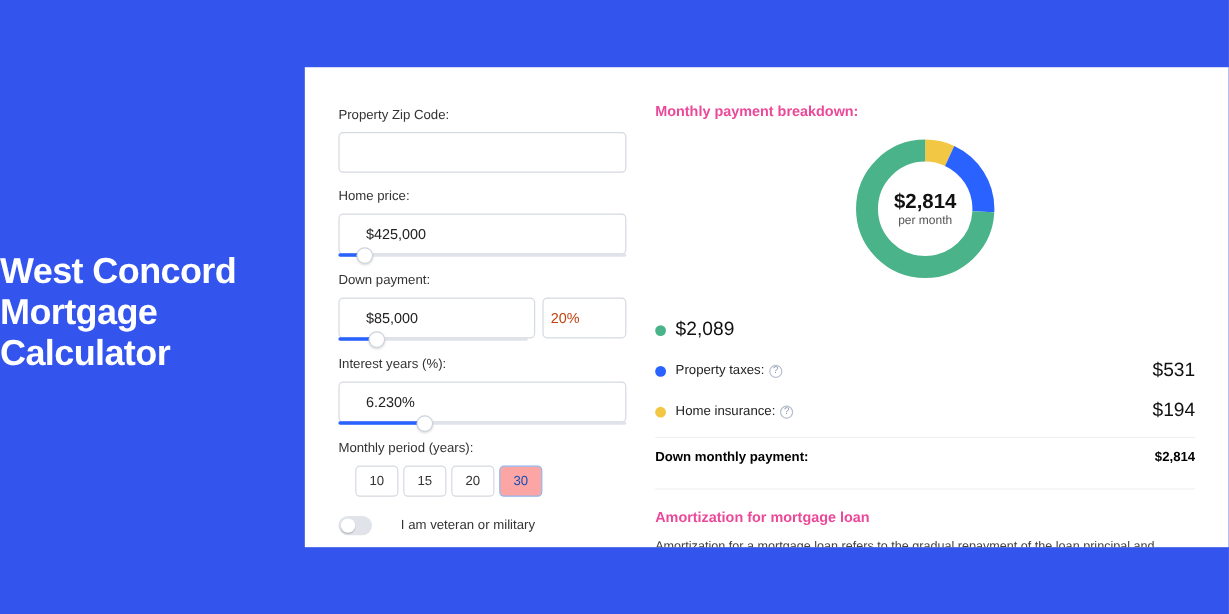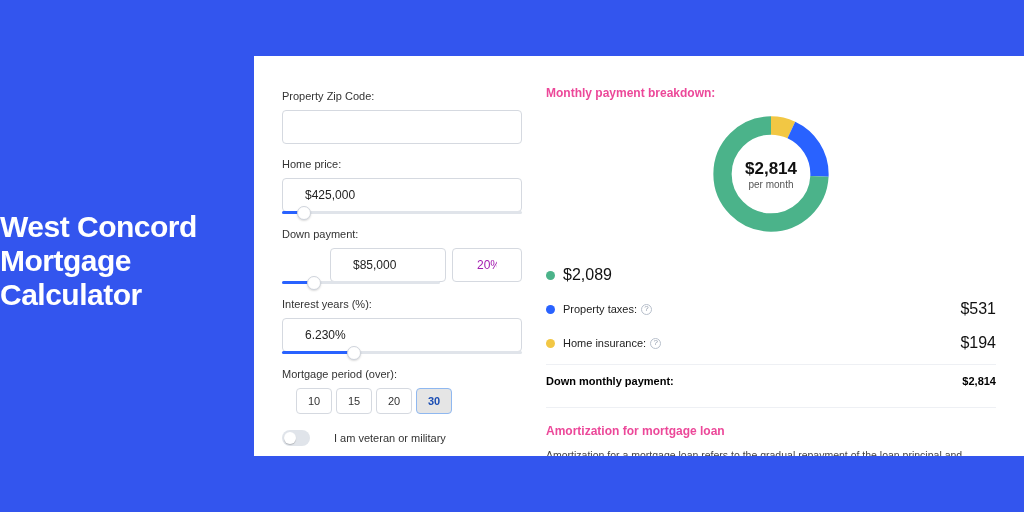--- a/index.html
+++ b/index.html
@@ -95,7 +95,7 @@
   }
   .field-block { margin-bottom: 14px; }
   .dp-row { display: flex; gap: 6px; }
-  .dp-row .text-input { flex: 1; margin-left: 48px; }
+  .dp-row .text-input { flex: 1; }
 
   .period-row { display: flex; gap: 4px; padding-left: 14px; }
   .period-btn {

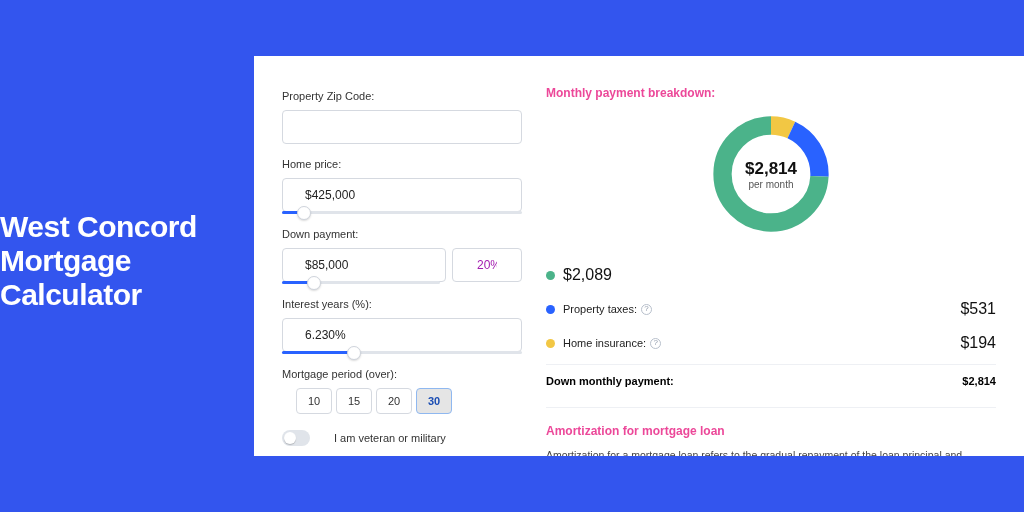--- a/index.html
+++ b/index.html
@@ -66,9 +66,9 @@
     height: 34px;
     border: 1px solid #d5d9e0;
     border-radius: 4px;
-    padding: 0 24px;
+    padding: 0 6px;
     font-size: 12px;
-    color: #a21caf;
+    color: #c2410c;
   }
   .slider-track {
     height: 3px;

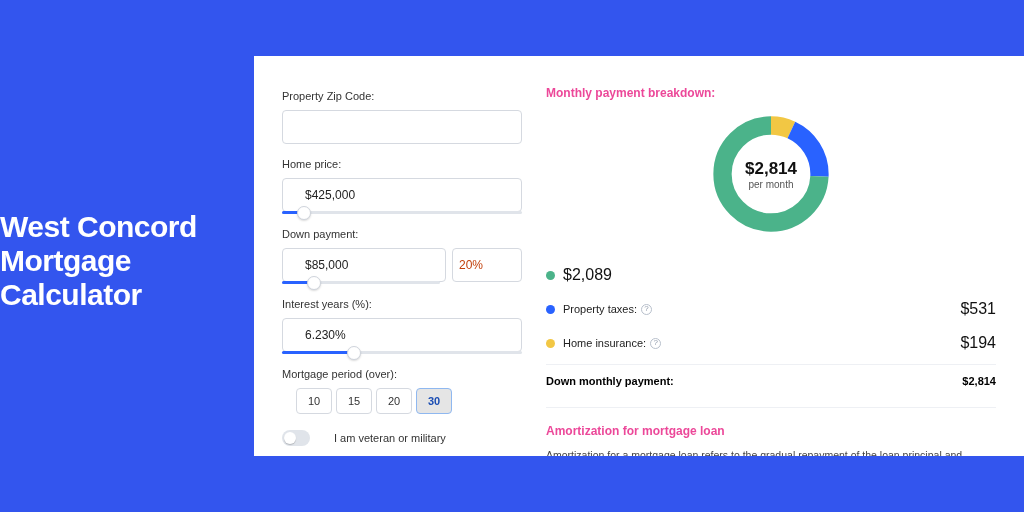--- a/index.html
+++ b/index.html
@@ -257,7 +257,7 @@
         </div>
 
         <div class="field-block">
-          <div class="field-label">Mortgage period (over):</div>
+          <div class="field-label">Monthly period (years):</div>
           <div class="period-row" id="period-row">
               <div class="period-btn">10</div>
               <div class="period-btn">15</div>

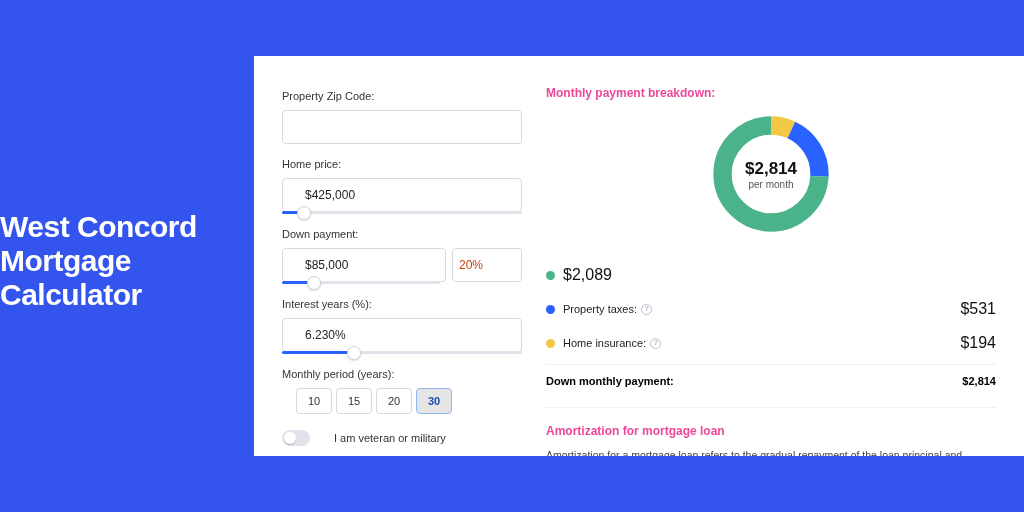--- a/index.html
+++ b/index.html
@@ -111,10 +111,10 @@
     cursor: pointer;
   }
   .period-btn.active {
-    background: #e5e5e5;
+    background: #fca5a5;
     border-color: #8fb8f0;
     color: #1a4db3;
-    font-weight: 700;
+    font-weight: 400;
   }
 
   .toggle-row {

